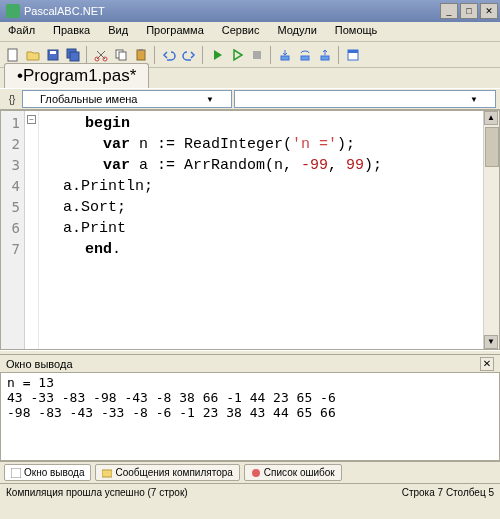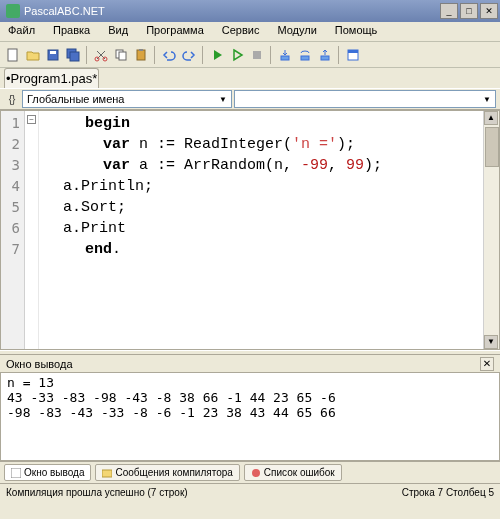--- a/index.html
+++ b/index.html
@@ -16,7 +16,7 @@
   .tb-btn svg { width: 14px; height: 14px; }
   .tb-sep { width: 2px; height: 18px; border-left: 1px solid #aca899; margin: 0 2px; }
   .tabs { background: #ece9d8; height: 20px; display: flex; align-items: flex-end; padding: 0 4px; }
-  .tab { background: #f5f3eb; border: 1px solid #aca899; border-bottom: none; padding: 2px 1px; font-size: 13px; border-radius: 3px 3px 0 0; }
+  .tab { background: #f5f3eb; border: 1px solid #aca899; border-bottom: none; padding: 2px 12px; font-size: 17px; border-radius: 3px 3px 0 0; }
   .nav-row { background: #ece9d8; height: 22px; display: flex; align-items: center; padding: 0 4px; gap: 2px; border-top: 1px solid #fff; border-bottom: 1px solid #aca899; }
   .nav-btn { width: 16px; height: 16px; display: flex; align-items: center; justify-content: center; font-size: 10px; color: #333; }
   .nav-select { flex: 0 0 210px; height: 18px; background: #fff; border: 1px solid #7f9db9; font-size: 11px; padding: 0 4px; display: flex; align-items: center; justify-content: space-between; }

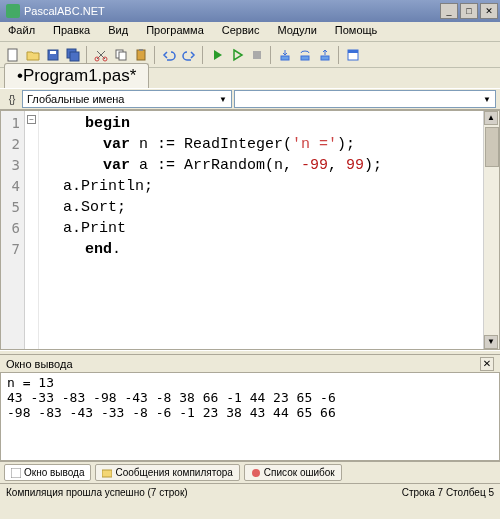--- a/index.html
+++ b/index.html
@@ -19,7 +19,7 @@
   .tab { background: #f5f3eb; border: 1px solid #aca899; border-bottom: none; padding: 2px 12px; font-size: 17px; border-radius: 3px 3px 0 0; }
   .nav-row { background: #ece9d8; height: 22px; display: flex; align-items: center; padding: 0 4px; gap: 2px; border-top: 1px solid #fff; border-bottom: 1px solid #aca899; }
   .nav-btn { width: 16px; height: 16px; display: flex; align-items: center; justify-content: center; font-size: 10px; color: #333; }
-  .nav-select { flex: 0 0 210px; height: 18px; background: #fff; border: 1px solid #7f9db9; font-size: 11px; padding: 0 4px; display: flex; align-items: center; justify-content: space-between; }
+  .nav-select { flex: 0 0 210px; height: 18px; background: #fff; border: 1px solid #7f9db9; font-size: 11px; padding: 0 17px; display: flex; align-items: center; justify-content: space-between; }
   .nav-select .arrow { font-size: 8px; }
   .code-area { display: flex; height: 240px; background: #fff; border: 1px solid #aca899; position: relative; }
   .gutter { width: 24px; background: #f0f0f0; border-right: 1px solid #d0d0d0; font-family: Consolas, monospace; font-size: 14px; color: #888; text-align: right; padding: 2px 4px 0 0; line-height: 21px; }

